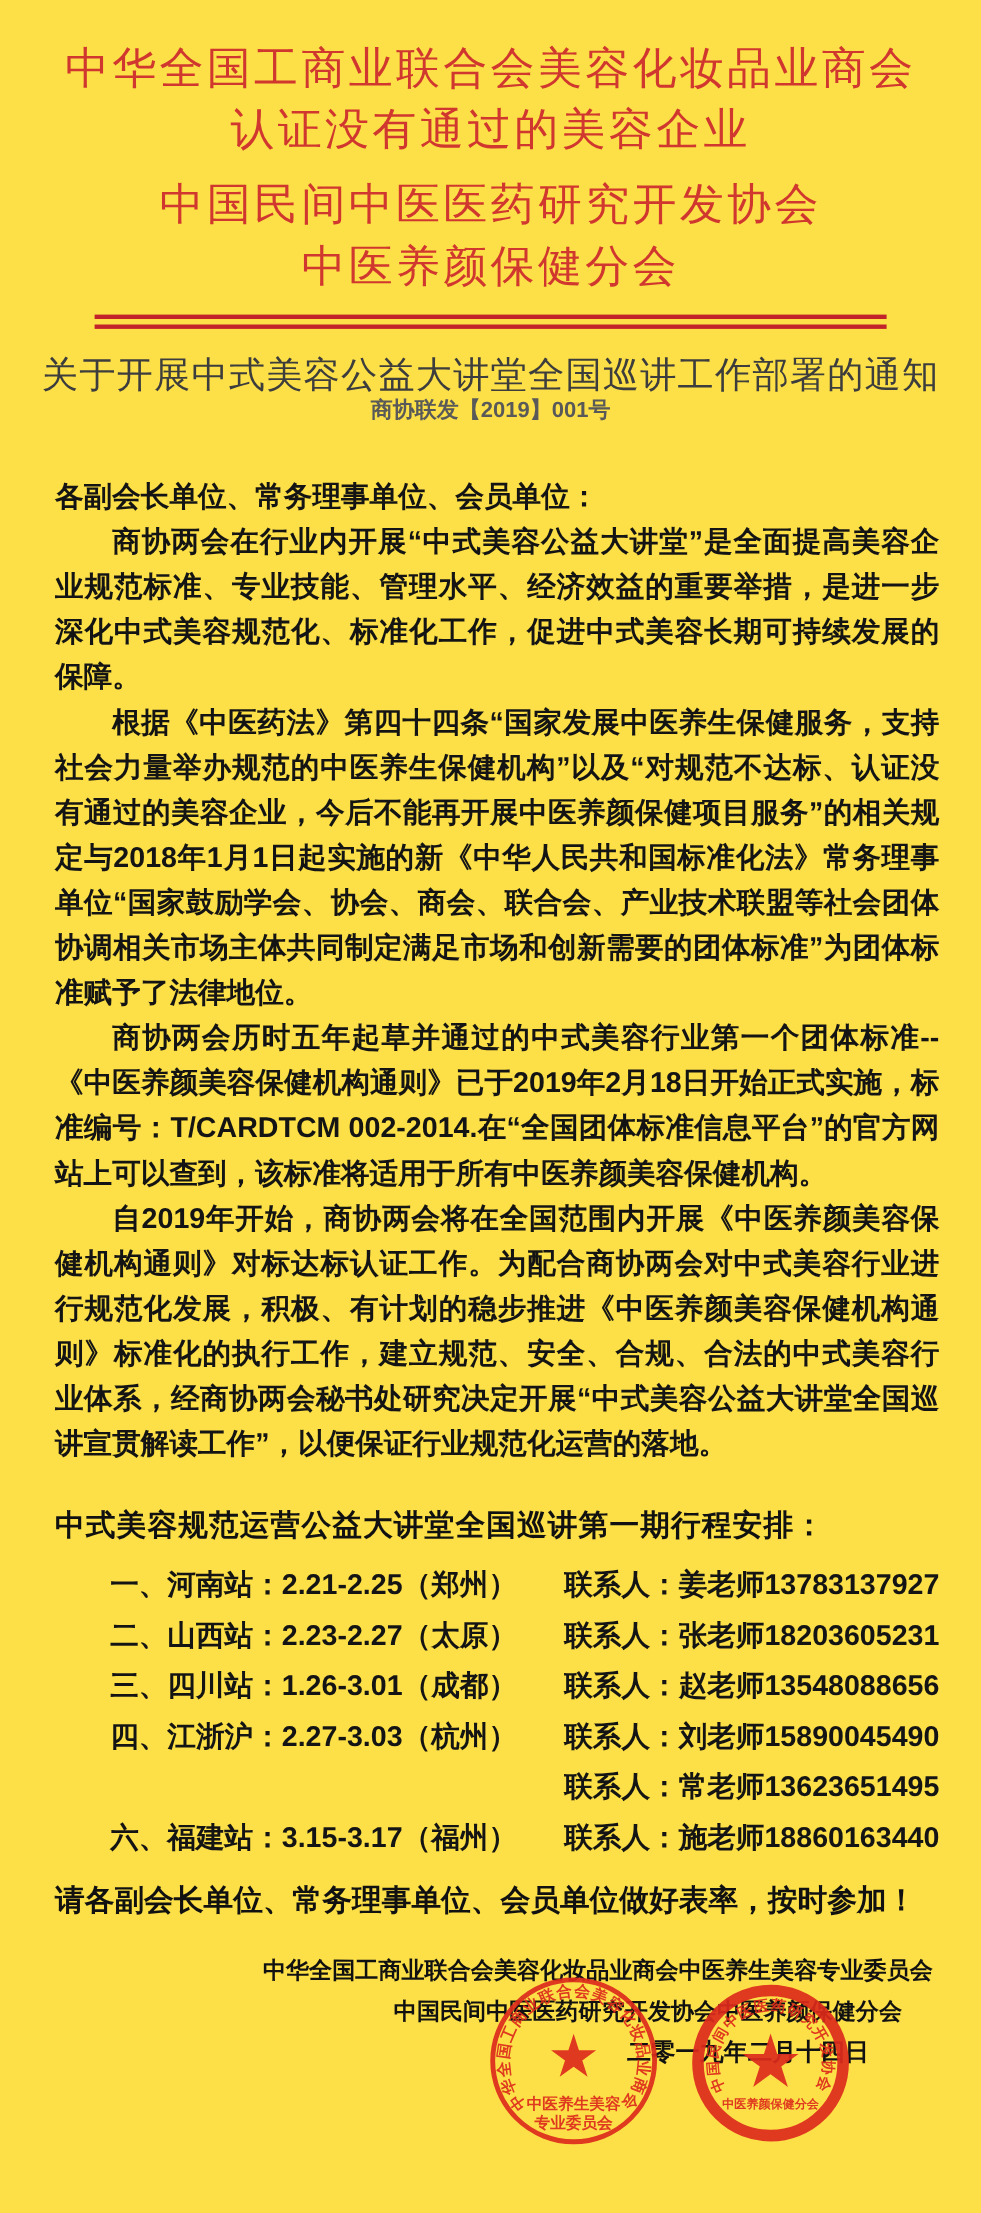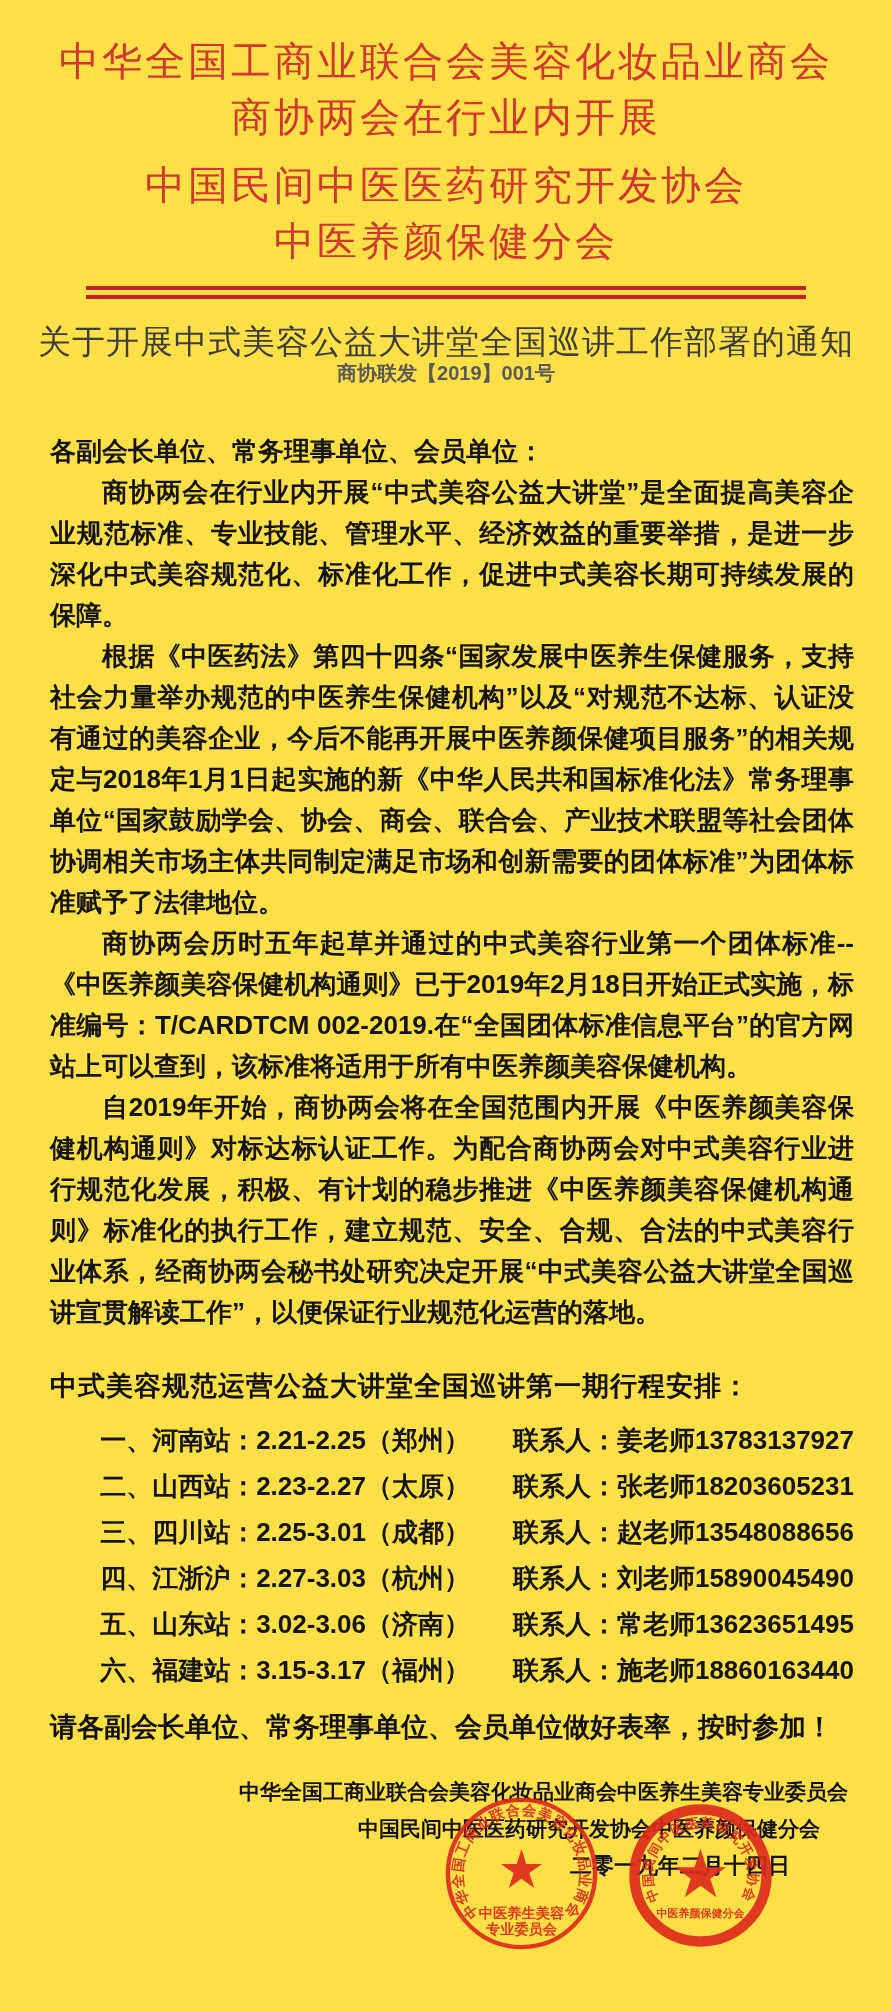--- a/index.html
+++ b/index.html
@@ -129,7 +129,7 @@
 
   <div class="org-header">
     <div class="org-line">中华全国工商业联合会美容化妆品业商会</div>
-    <div class="org-line">商协两会在行业内开展</div>
+    <div class="org-line">认证没有通过的美容企业</div>
     <div class="org-line org-group-2">中国民间中医医药研究开发协会</div>
     <div class="org-line">中医养颜保健分会</div>
   </div>

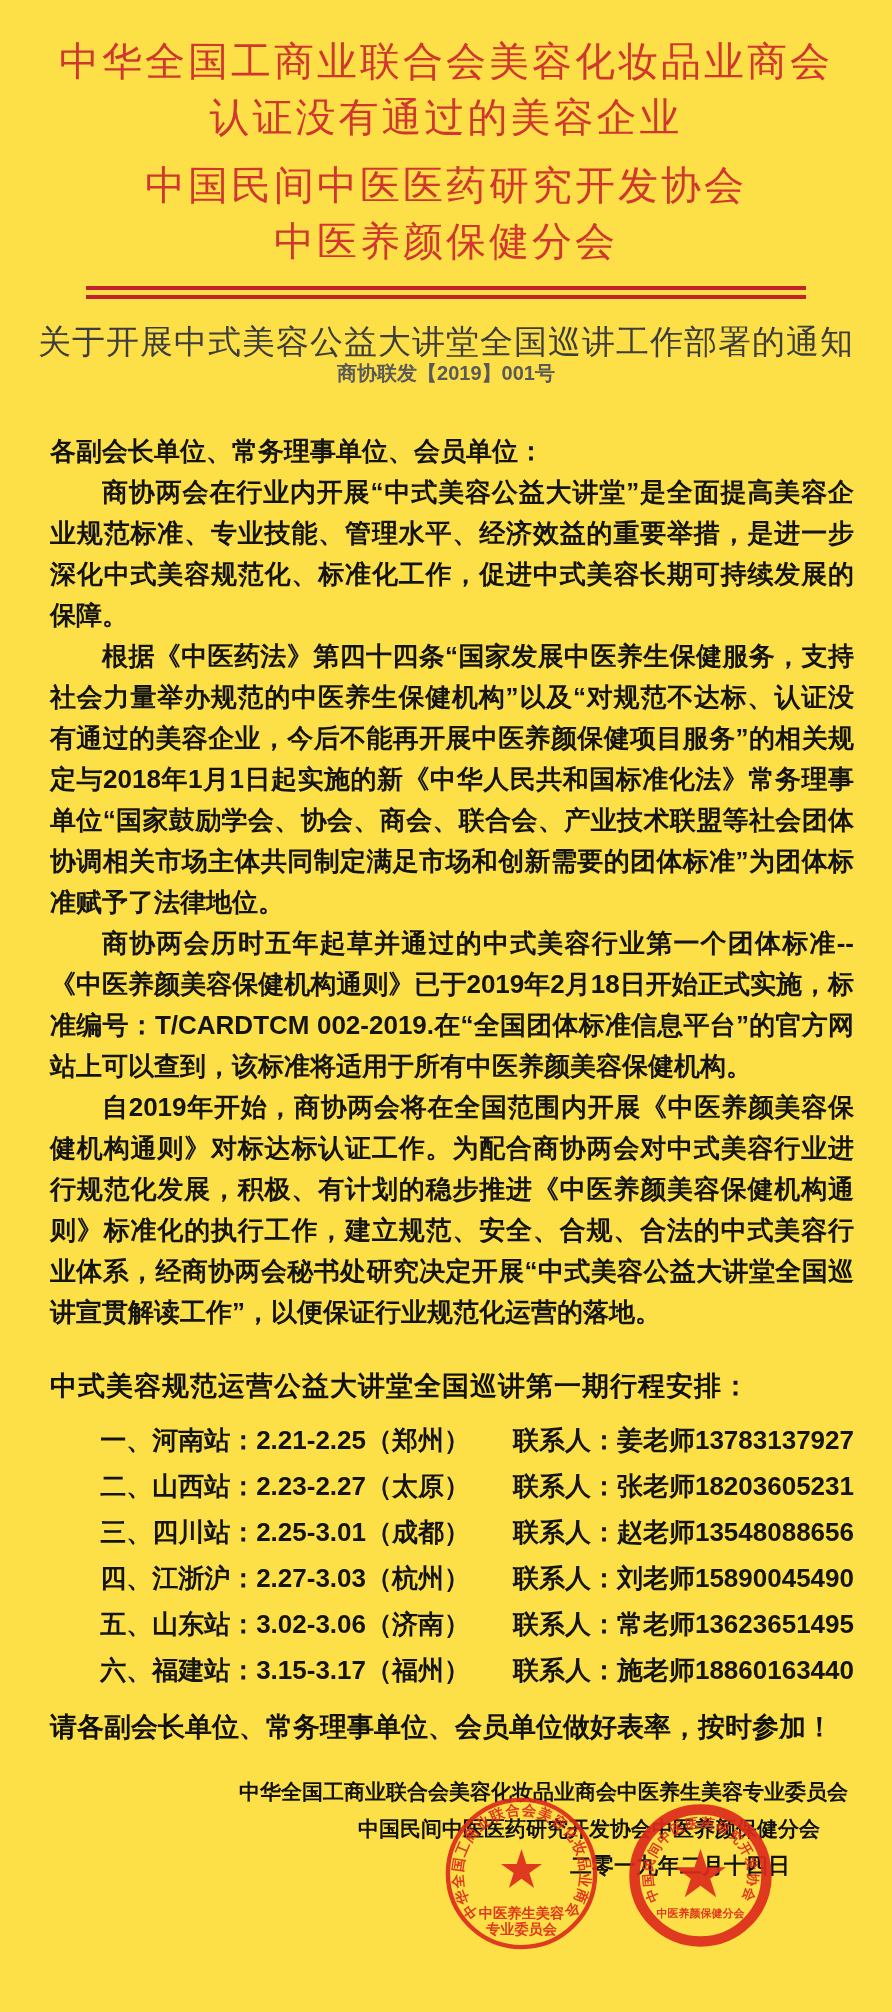--- a/index.html
+++ b/index.html
@@ -143,7 +143,7 @@
     <div class="salutation">各副会长单位、常务理事单位、会员单位：</div>
     <p>商协两会在行业内开展“中式美容公益大讲堂”是全面提高美容企业规范标准、专业技能、管理水平、经济效益的重要举措，是进一步深化中式美容规范化、标准化工作，促进中式美容长期可持续发展的保障。</p>
     <p>根据《中医药法》第四十四条“国家发展中医养生保健服务，支持社会力量举办规范的中医养生保健机构”以及“对规范不达标、认证没有通过的美容企业，今后不能再开展中医养颜保健项目服务”的相关规定与2018年1月1日起实施的新《中华人民共和国标准化法》常务理事单位“国家鼓励学会、协会、商会、联合会、产业技术联盟等社会团体协调相关市场主体共同制定满足市场和创新需要的团体标准”为团体标准赋予了法律地位。</p>
-    <p>商协两会历时五年起草并通过的中式美容行业第一个团体标准--《中医养颜美容保健机构通则》已于2019年2月18日开始正式实施，标准编号：T/CARDTCM 002-2019.在“全国团体标准信息平台”的官方网站上可以查到，该标准将适用于所有中医养颜美容保健机构。</p>
+    <p>商协两会历时五年起草并通过的中式美容行业第一个团体标准--《中医养颜美容保健机构通则》已于2019年2月18日开始正式实施，标准编号：T/CARDTCM 002-2014.在“全国团体标准信息平台”的官方网站上可以查到，该标准将适用于所有中医养颜美容保健机构。</p>
     <p>自2019年开始，商协两会将在全国范围内开展《中医养颜美容保健机构通则》对标达标认证工作。为配合商协两会对中式美容行业进行规范化发展，积极、有计划的稳步推进《中医养颜美容保健机构通则》标准化的执行工作，建立规范、安全、合规、合法的中式美容行业体系，经商协两会秘书处研究决定开展“中式美容公益大讲堂全国巡讲宣贯解读工作”，以便保证行业规范化运营的落地。</p>
   </div>
 

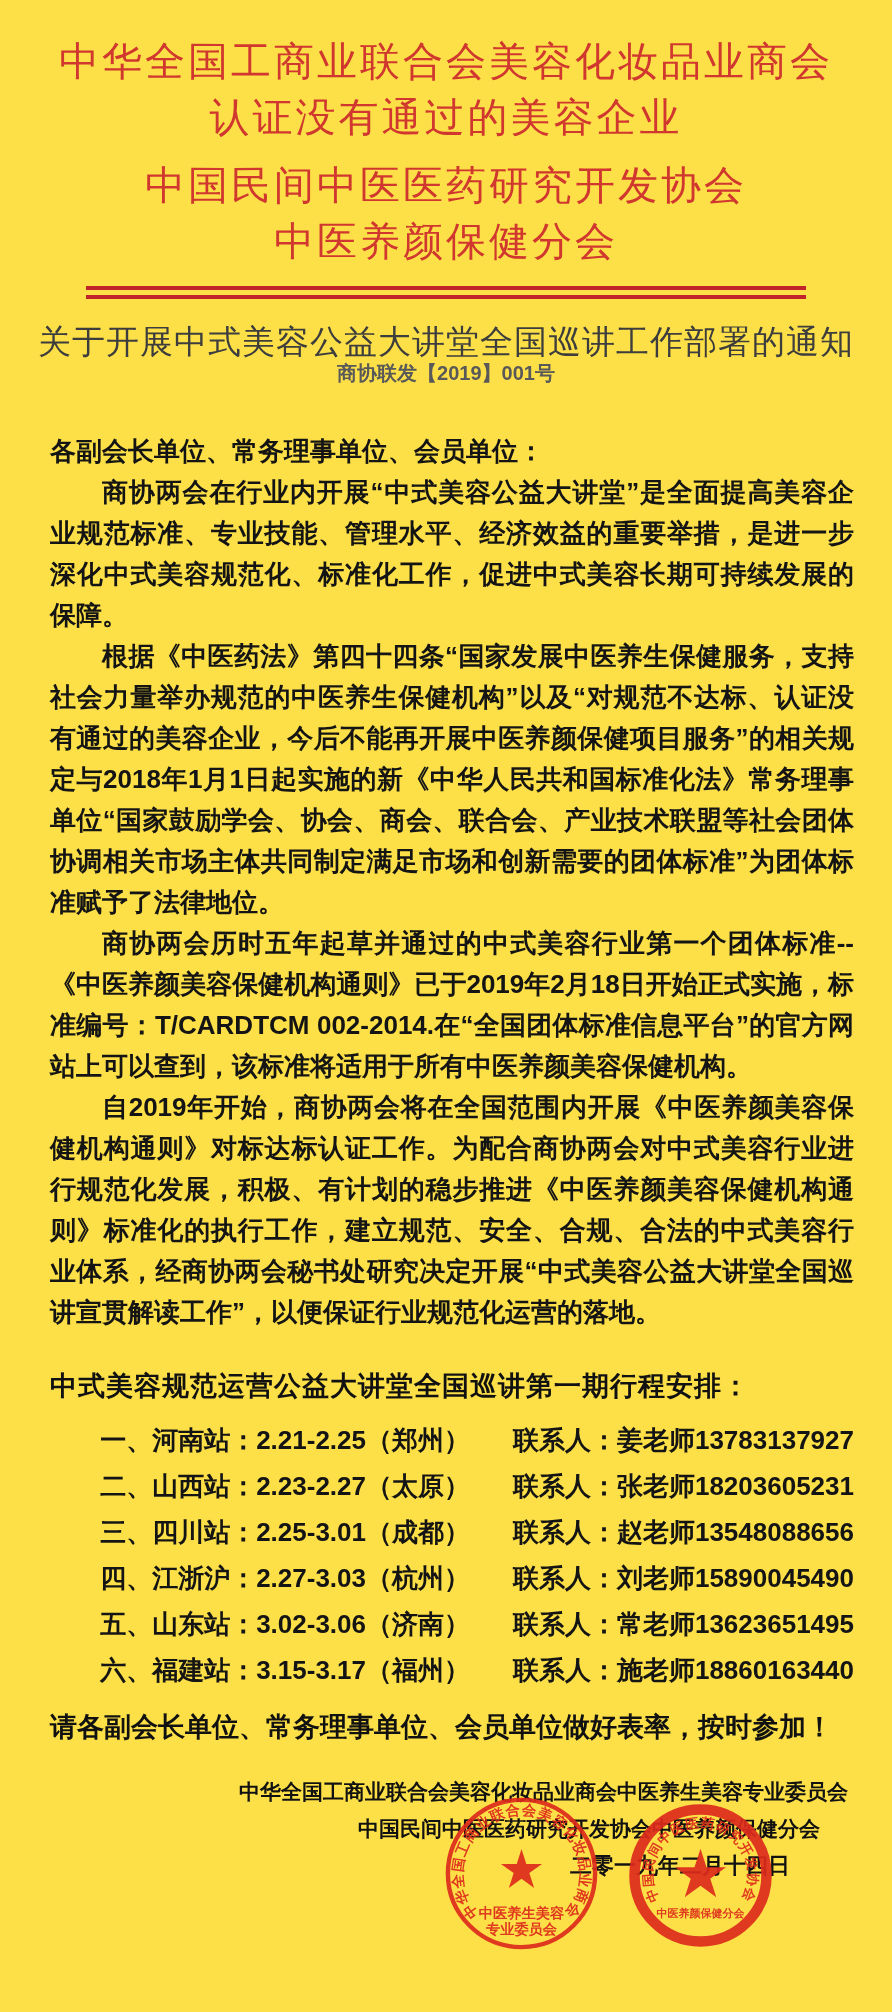--- a/index.html
+++ b/index.html
@@ -158,7 +158,7 @@
       <div class="contact-cell">联系人：张老师18203605231</div>
     </div>
     <div class="schedule-row">
-      <div class="station-cell">三、四川站：2.25-3.01（成都）</div>
+      <div class="station-cell">三、四川站：1.26-3.01（成都）</div>
       <div class="contact-cell">联系人：赵老师13548088656</div>
     </div>
     <div class="schedule-row">

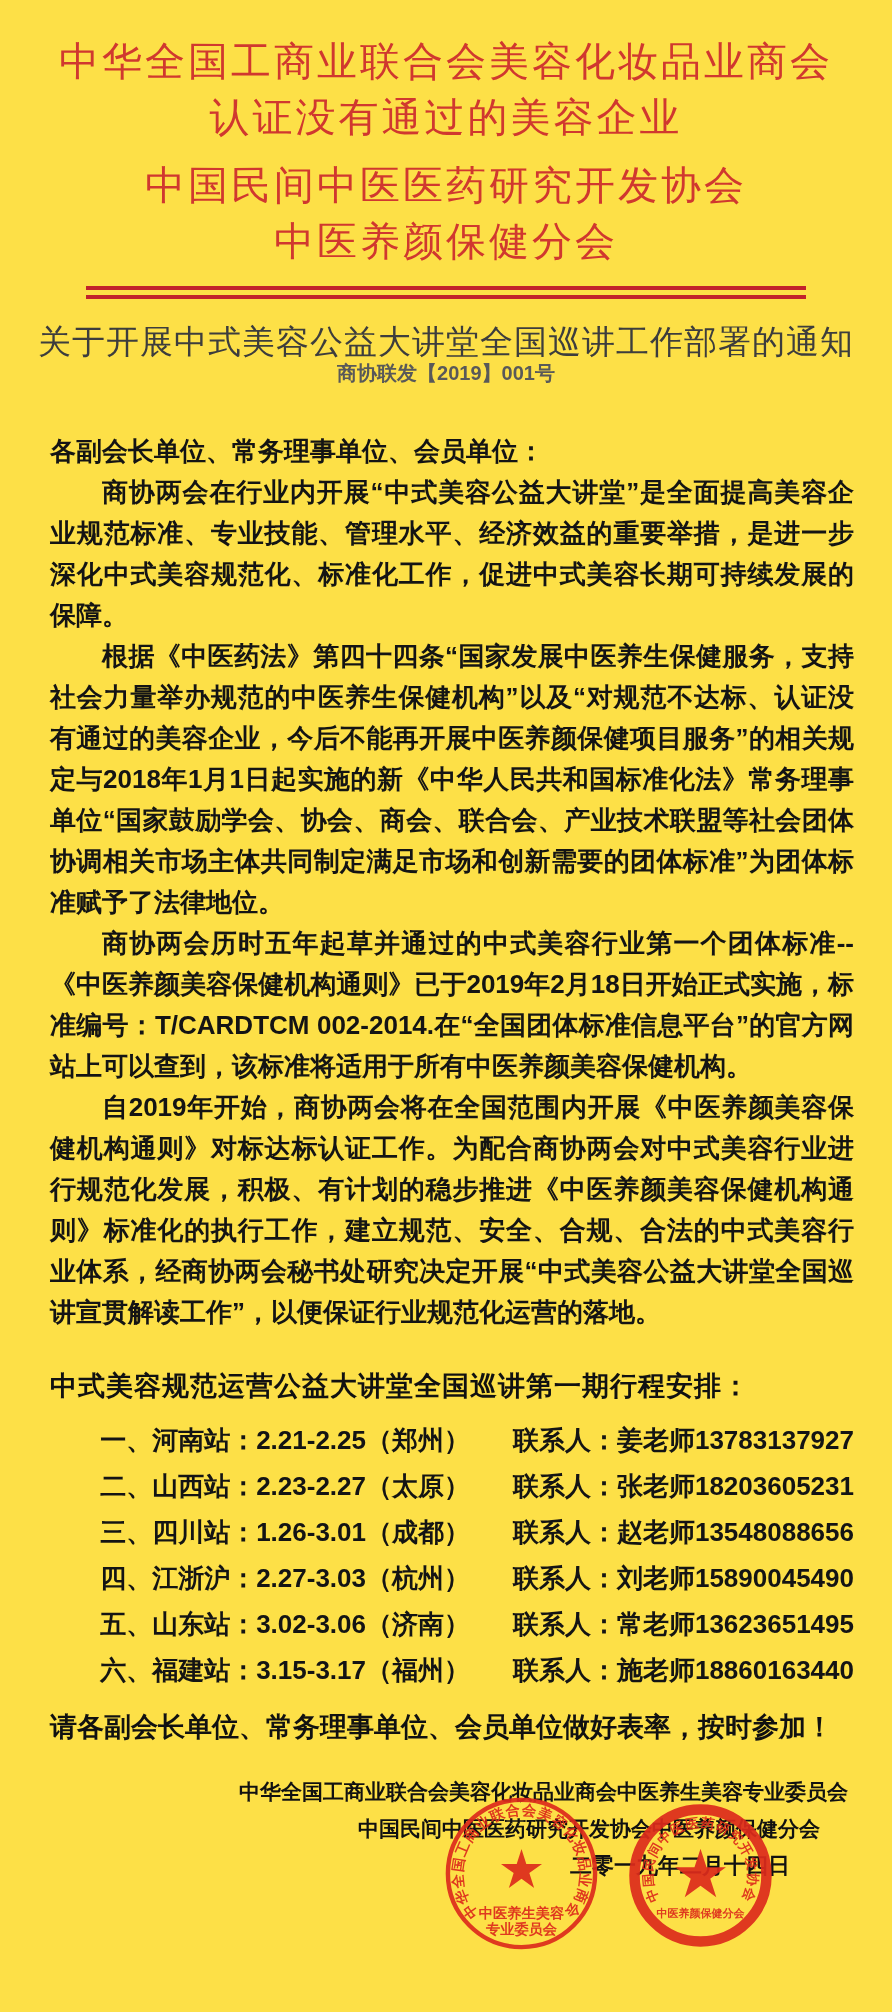--- a/index.html
+++ b/index.html
@@ -166,7 +166,6 @@
       <div class="contact-cell">联系人：刘老师15890045490</div>
     </div>
     <div class="schedule-row">
-      <div class="station-cell">五、山东站：3.02-3.06（济南）</div>
       <div class="contact-cell">联系人：常老师13623651495</div>
     </div>
     <div class="schedule-row">

